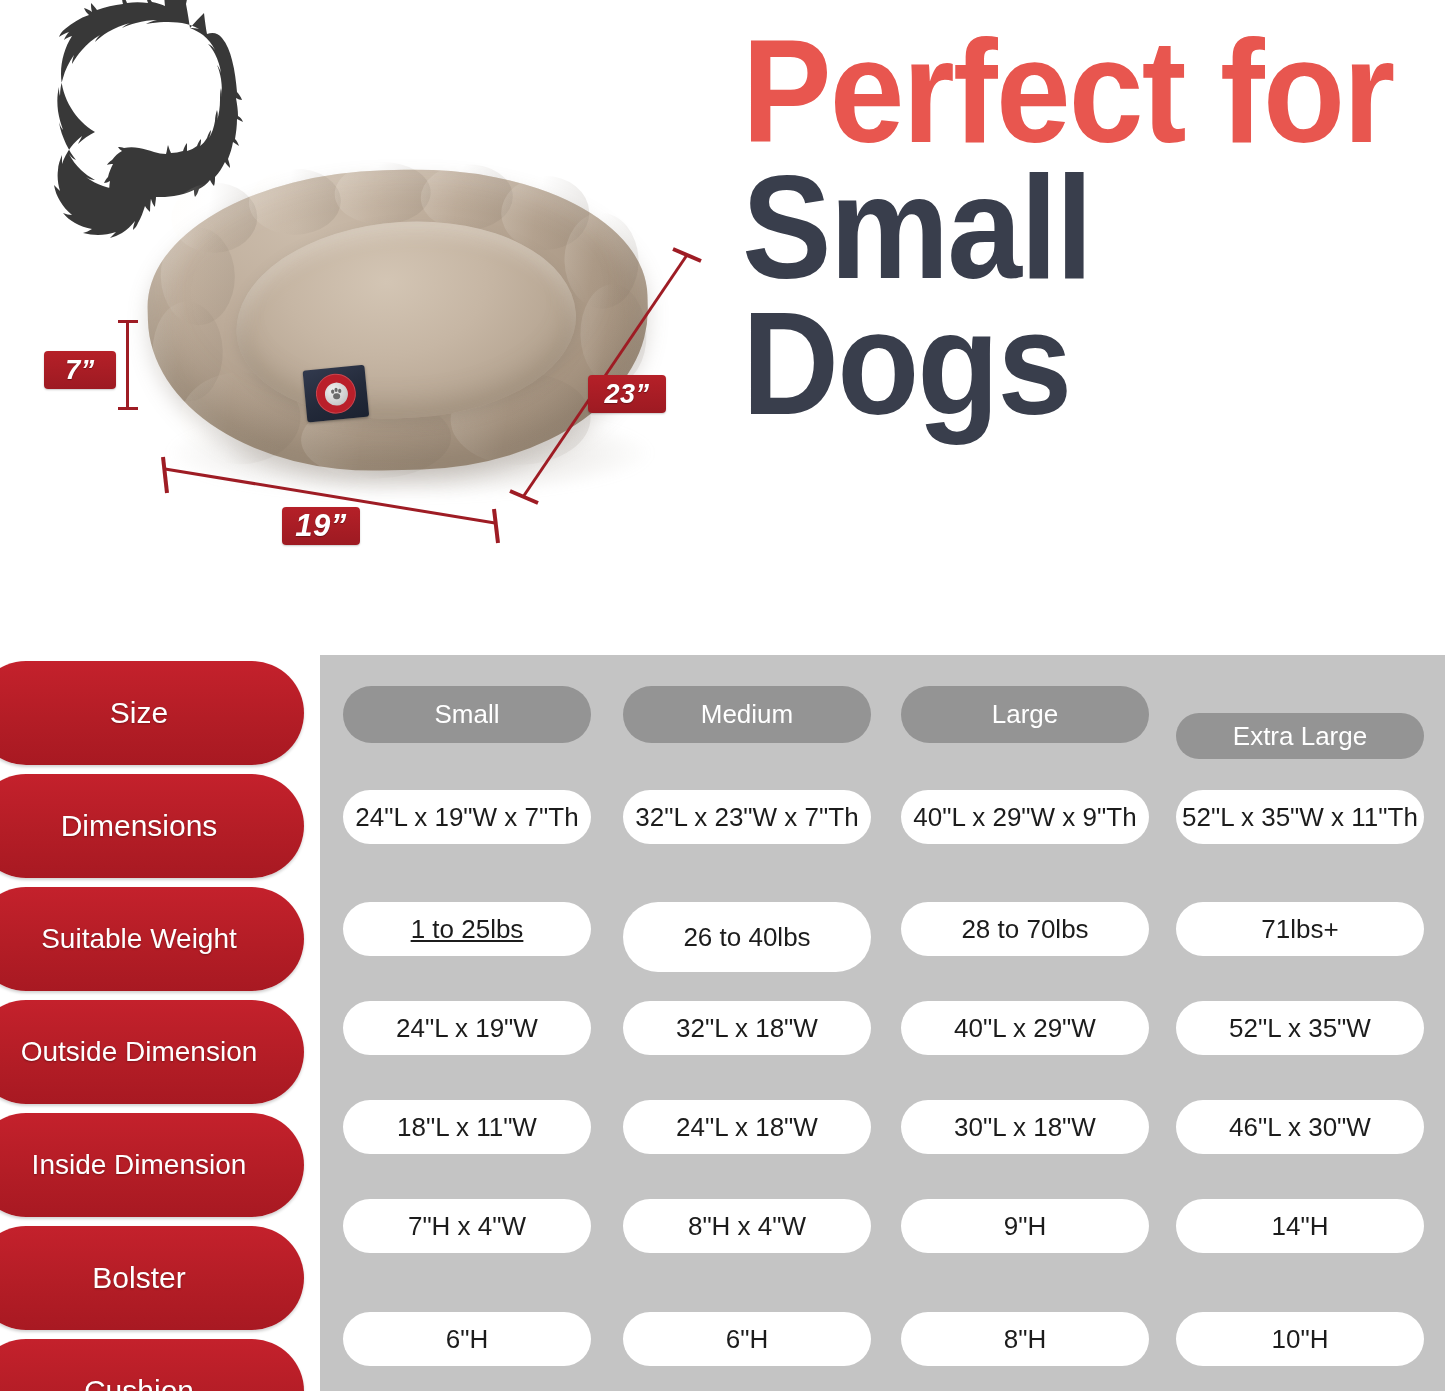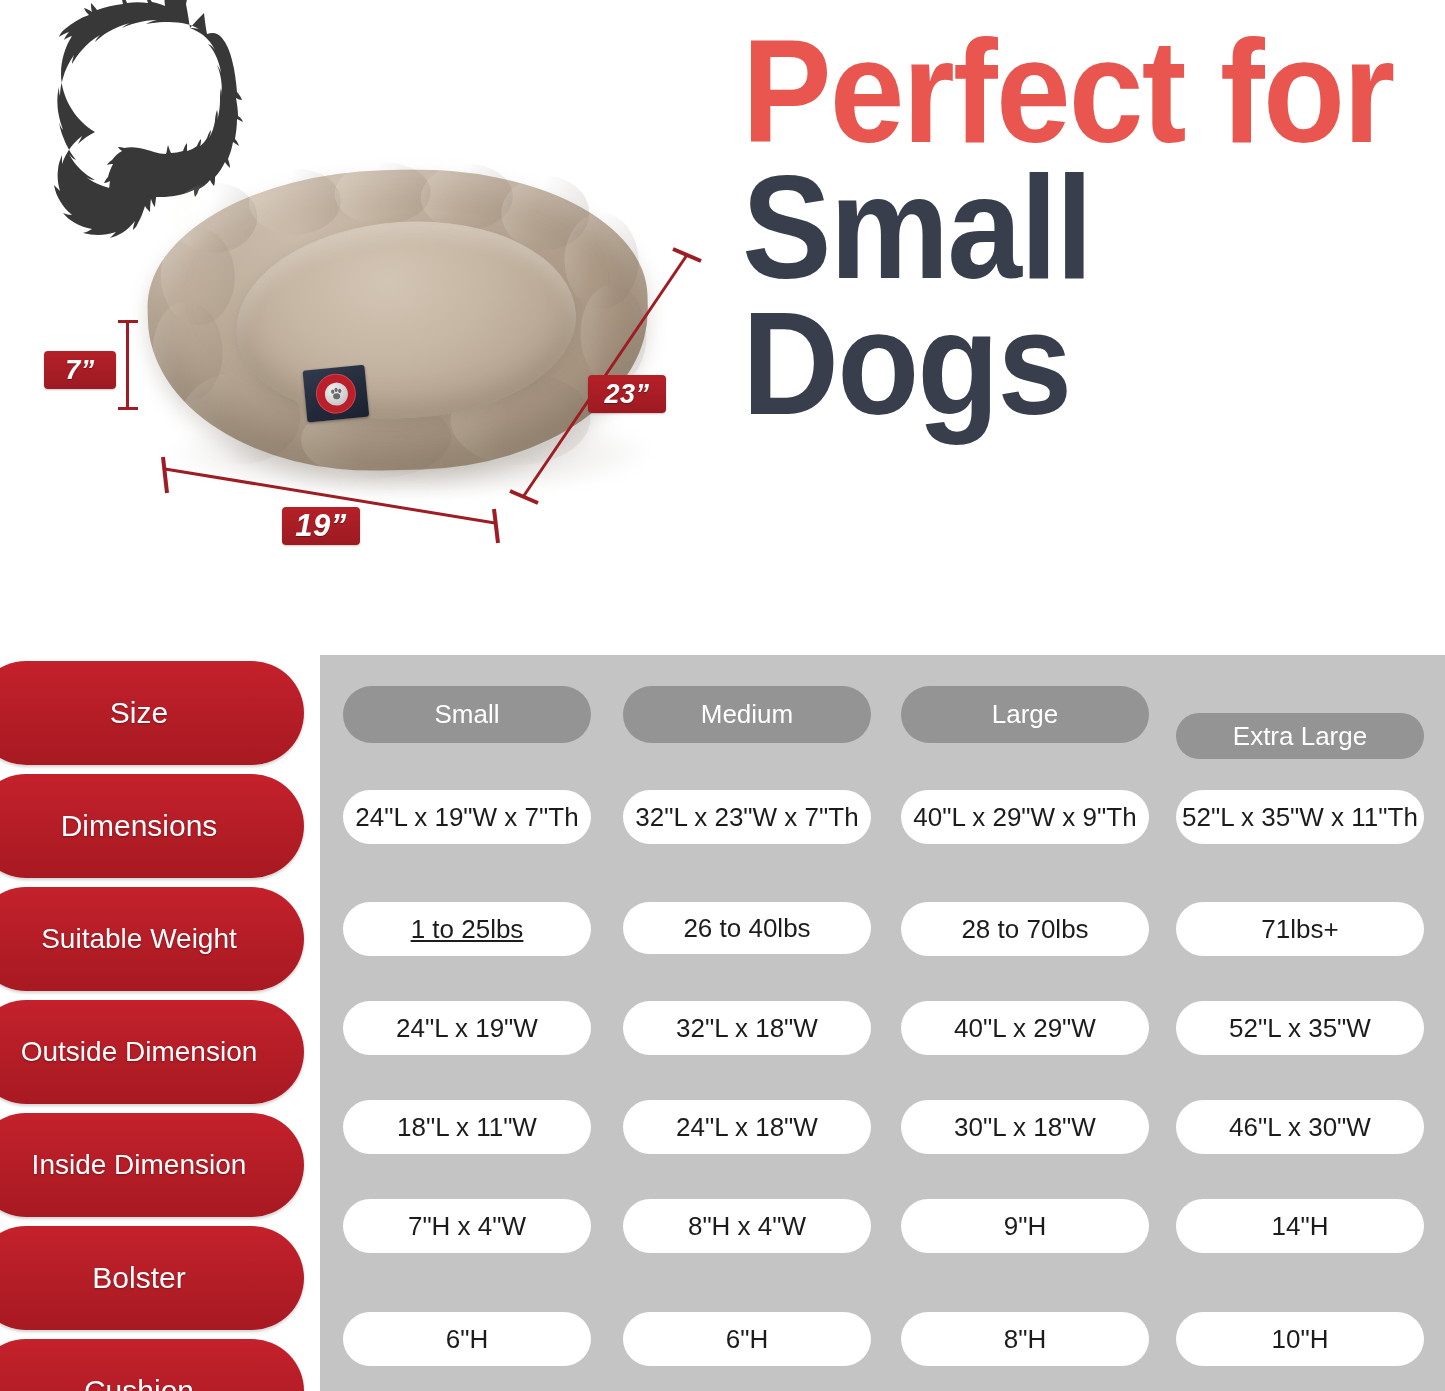--- a/index.html
+++ b/index.html
@@ -303,7 +303,7 @@
 <div class="cell-pill" style="left:1176px; top:790px; width:248px; height:54px;">52"L x 35"W x 11"Th</div>
 
 <div class="cell-pill" style="left:343px;  top:902px; width:248px; height:54px;text-decoration:underline;">1 to 25lbs</div>
-<div class="cell-pill" style="left:623px;  top:902px; width:248px; height:52px;">26 to 40lbs</div>
+<div class="cell-pill" style="left:623px;  top:902px; width:248px; height:70px;">26 to 40lbs</div>
 <div class="cell-pill" style="left:901px;  top:902px; width:248px; height:54px;">28 to 70lbs</div>
 <div class="cell-pill" style="left:1176px; top:902px; width:248px; height:54px;text-align:right;">71lbs+</div>
 

